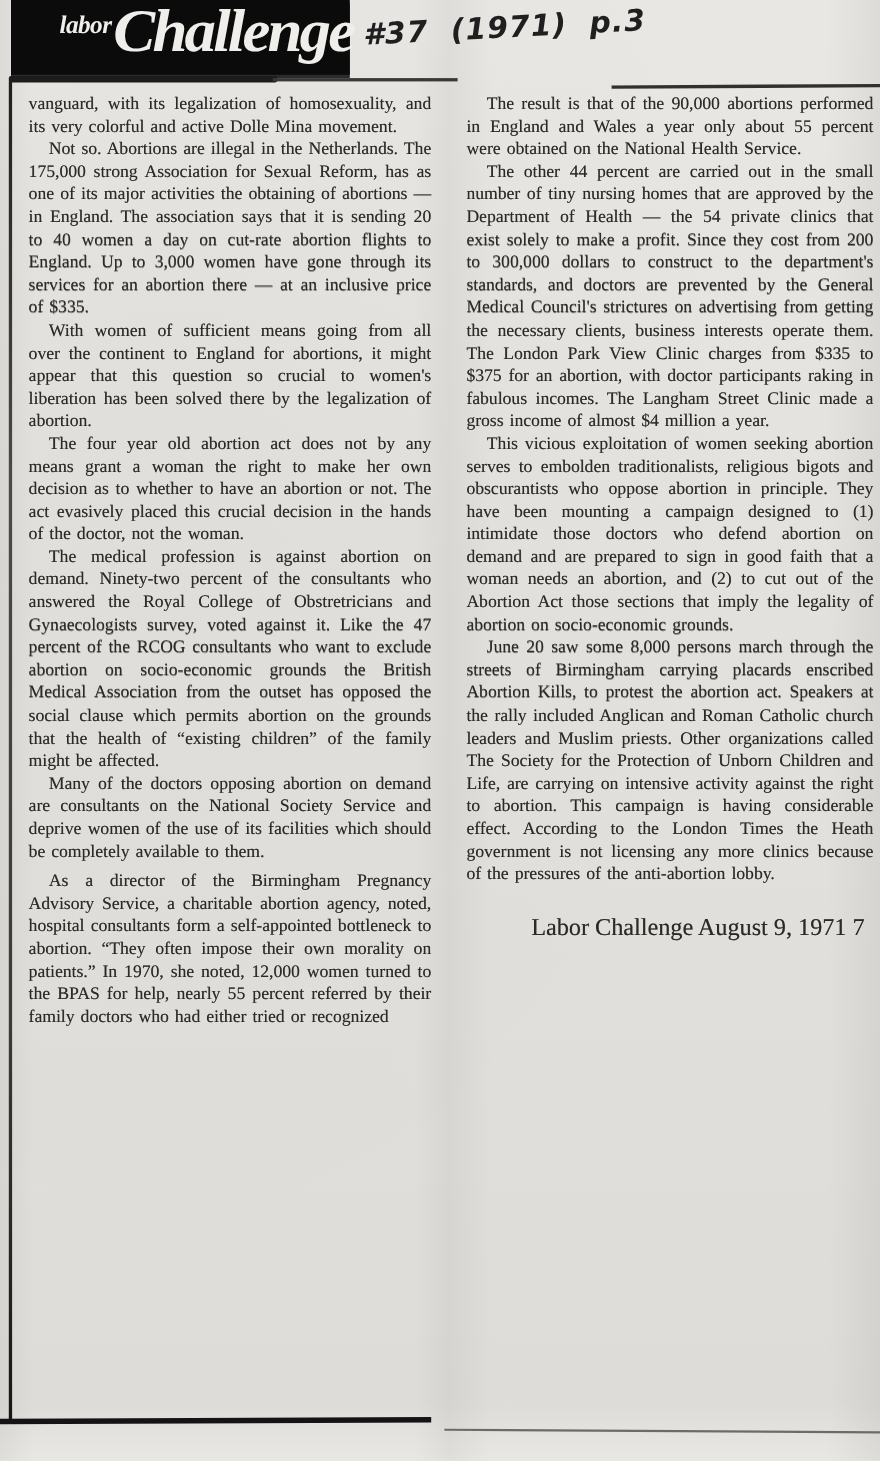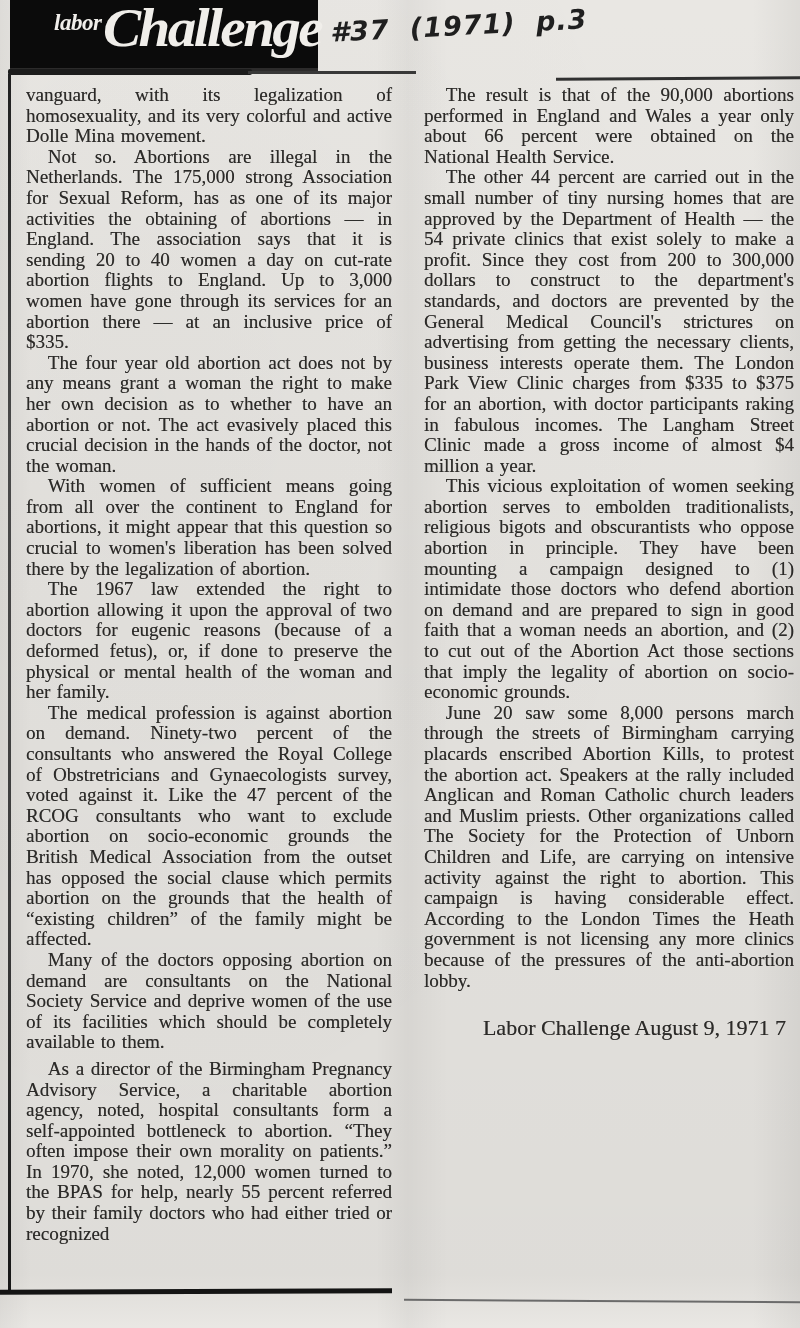--- a/index.html
+++ b/index.html
@@ -73,7 +73,7 @@
   .col{width:366px;}
   .col.right{width:370px;}
   .para{
-    font-size:19px;line-height:20.6px;
+    font-size:16px;line-height:20.6px;
     text-align:justify;
     color:var(--ink);
     text-shadow:.2px .2px .2px rgba(45,42,40,.55);

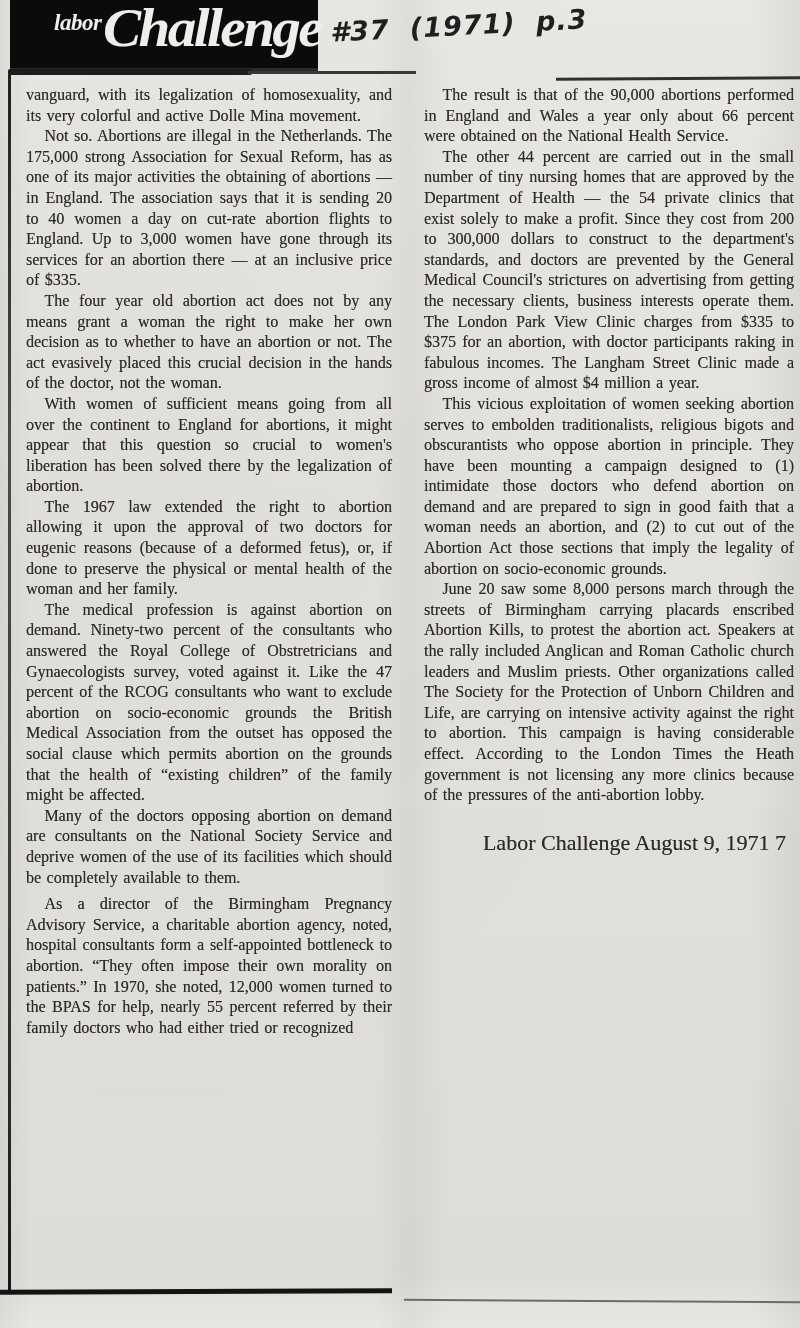--- a/index.html
+++ b/index.html
@@ -121,7 +121,7 @@
     </div>
   <div class="col right">
     <div>
-        <p class="para indent">The result is that of the 90,000 abortions performed in England and Wales a year only about 66 percent were obtained on the National Health Service.</p>
+        <p class="para indent">The result is that of the 90,000 abortions performed in England and Wales a year only about 55 percent were obtained on the National Health Service.</p>
         <p class="para indent">The other 44 percent are carried out in the small number of tiny nursing homes that are approved by the Department of Health — the 54 private clinics that exist solely to make a profit. Since they cost from 200 to 300,000 dollars to construct to the department's standards, and doctors are prevented by the General Medical Council's strictures on advertising from getting the necessary clients, business interests operate them. The London Park View Clinic charges from $335 to $375 for an abortion, with doctor participants raking in fabulous incomes. The Langham Street Clinic made a gross income of almost $4 million a year.</p>
         <p class="para indent">This vicious exploitation of women seeking abortion serves to embolden traditionalists, religious bigots and obscurantists who oppose abortion in principle. They have been mounting a campaign designed to (1) intimidate those doctors who defend abortion on demand and are prepared to sign in good faith that a woman needs an abortion, and (2) to cut out of the Abortion Act those sections that imply the legality of abortion on socio-economic grounds.</p>
         <p class="para indent">June 20 saw some 8,000 persons march through the streets of Birmingham carrying placards enscribed Abortion Kills, to protest the abortion act. Speakers at the rally included Anglican and Roman Catholic church leaders and Muslim priests. Other organizations called The Society for the Protection of Unborn Children and Life, are carrying on intensive activity against the right to abortion. This campaign is having considerable effect. According to the London Times the Heath government is not licensing any more clinics because of the pressures of the anti-abortion lobby.</p>

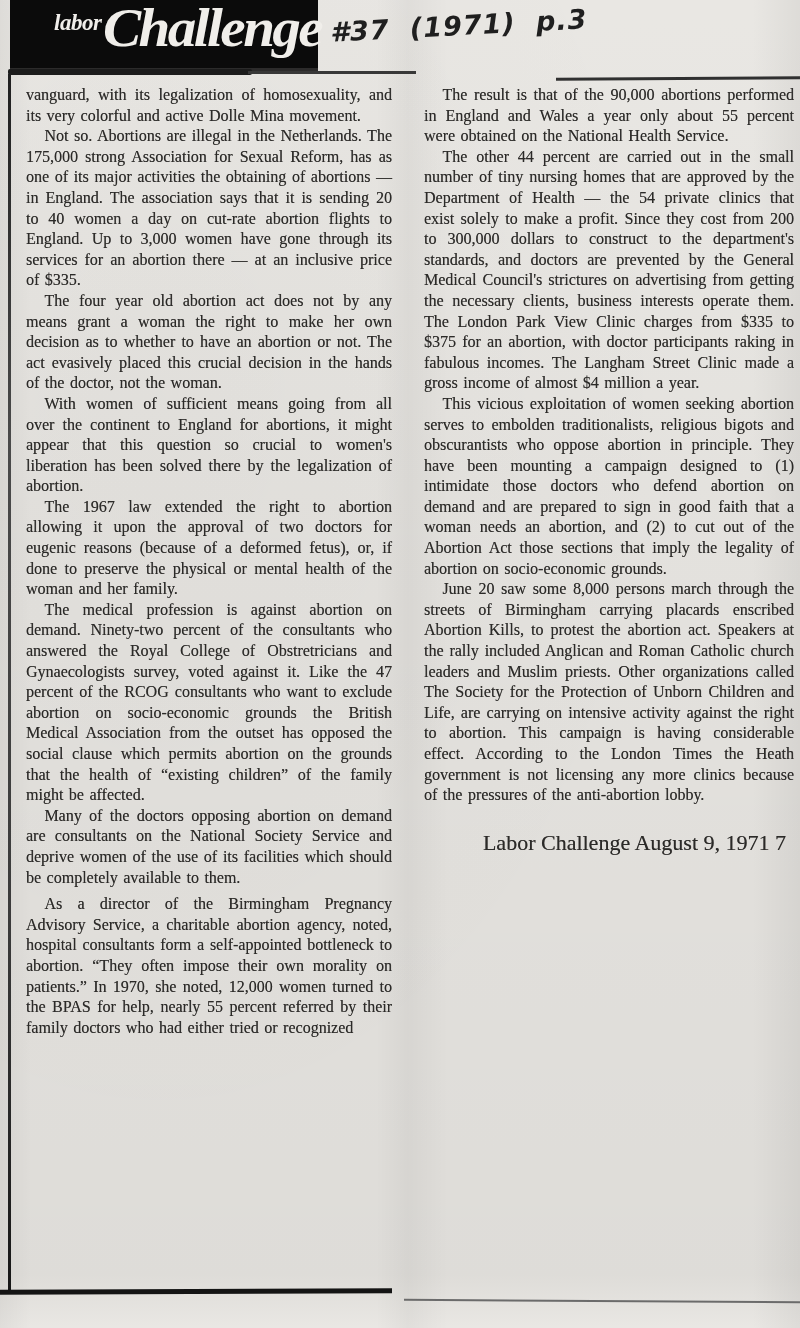--- a/index.html
+++ b/index.html
@@ -112,8 +112,8 @@
   <div class="col left">
       <p class="para">vanguard, with its legalization of homosexuality, and its very colorful and active Dolle Mina movement.</p>
       <p class="para indent">Not so. Abortions are illegal in the Netherlands. The 175,000 strong Association for Sexual Reform, has as one of its major activities the obtaining of abortions — in England. The association says that it is sending 20 to 40 women a day on cut-rate abortion flights to England. Up to 3,000 women have gone through its services for an abortion there — at an inclusive price of $335.</p>
+      <p class="para indent">With women of sufficient means going from all over the continent to England for abortions, it might appear that this question so crucial to women's liberation has been solved there by the legalization of abortion.</p>
       <p class="para indent">The four year old abortion act does not by any means grant a woman the right to make her own decision as to whether to have an abortion or not. The act evasively placed this crucial decision in the hands of the doctor, not the woman.</p>
-      <p class="para indent">With women of sufficient means going from all over the continent to England for abortions, it might appear that this question so crucial to women's liberation has been solved there by the legalization of abortion.</p>
       <p class="para indent">The 1967 law extended the right to abortion allowing it upon the approval of two doctors for eugenic reasons (because of a deformed fetus), or, if done to preserve the physical or mental health of the woman and her family.</p>
       <p class="para indent">The medical profession is against abortion on demand. Ninety-two percent of the consultants who answered the Royal College of Obstretricians and Gynaecologists survey, voted against it. Like the 47 percent of the RCOG consultants who want to exclude abortion on socio-economic grounds the British Medical Association from the outset has opposed the social clause which permits abortion on the grounds that the health of “existing children” of the family might be affected.</p>
       <p class="para indent">Many of the doctors opposing abortion on demand are consultants on the National Society Service and deprive women of the use of its facilities which should be completely available to them.</p>

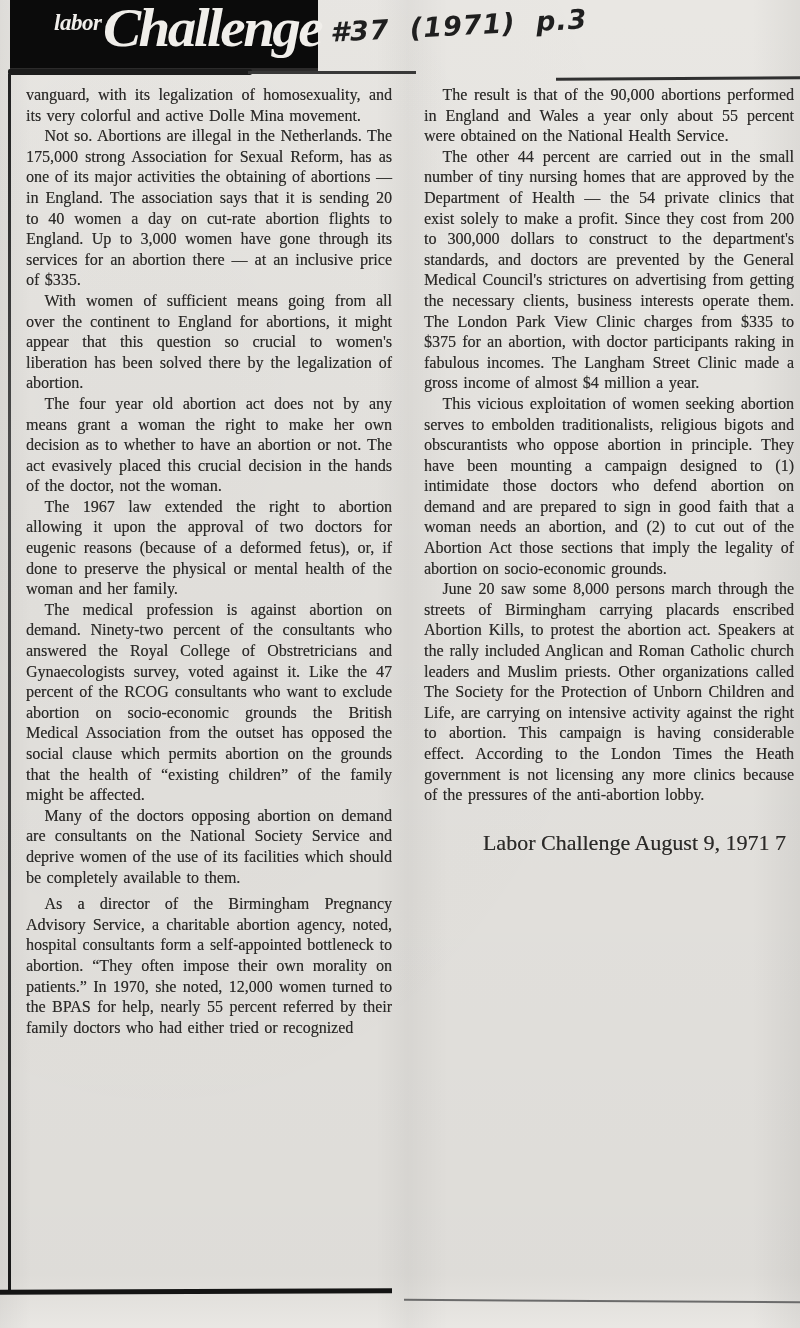--- a/index.html
+++ b/index.html
@@ -114,7 +114,6 @@
       <p class="para indent">Not so. Abortions are illegal in the Netherlands. The 175,000 strong Association for Sexual Reform, has as one of its major activities the obtaining of abortions — in England. The association says that it is sending 20 to 40 women a day on cut-rate abortion flights to England. Up to 3,000 women have gone through its services for an abortion there — at an inclusive price of $335.</p>
       <p class="para indent">With women of sufficient means going from all over the continent to England for abortions, it might appear that this question so crucial to women's liberation has been solved there by the legalization of abortion.</p>
       <p class="para indent">The four year old abortion act does not by any means grant a woman the right to make her own decision as to whether to have an abortion or not. The act evasively placed this crucial decision in the hands of the doctor, not the woman.</p>
-      <p class="para indent">The 1967 law extended the right to abortion allowing it upon the approval of two doctors for eugenic reasons (because of a deformed fetus), or, if done to preserve the physical or mental health of the woman and her family.</p>
       <p class="para indent">The medical profession is against abortion on demand. Ninety-two percent of the consultants who answered the Royal College of Obstretricians and Gynaecologists survey, voted against it. Like the 47 percent of the RCOG consultants who want to exclude abortion on socio-economic grounds the British Medical Association from the outset has opposed the social clause which permits abortion on the grounds that the health of “existing children” of the family might be affected.</p>
       <p class="para indent">Many of the doctors opposing abortion on demand are consultants on the National Society Service and deprive women of the use of its facilities which should be completely available to them.</p>
       <p class="para indent gap">As a director of the Birmingham Pregnancy Advisory Service, a charitable abortion agency, noted, hospital consultants form a self-appointed bottleneck to abortion. “They often impose their own morality on patients.” In 1970, she noted, 12,000 women turned to the BPAS for help, nearly 55 percent referred by their family doctors who had either tried or recognized</p>

